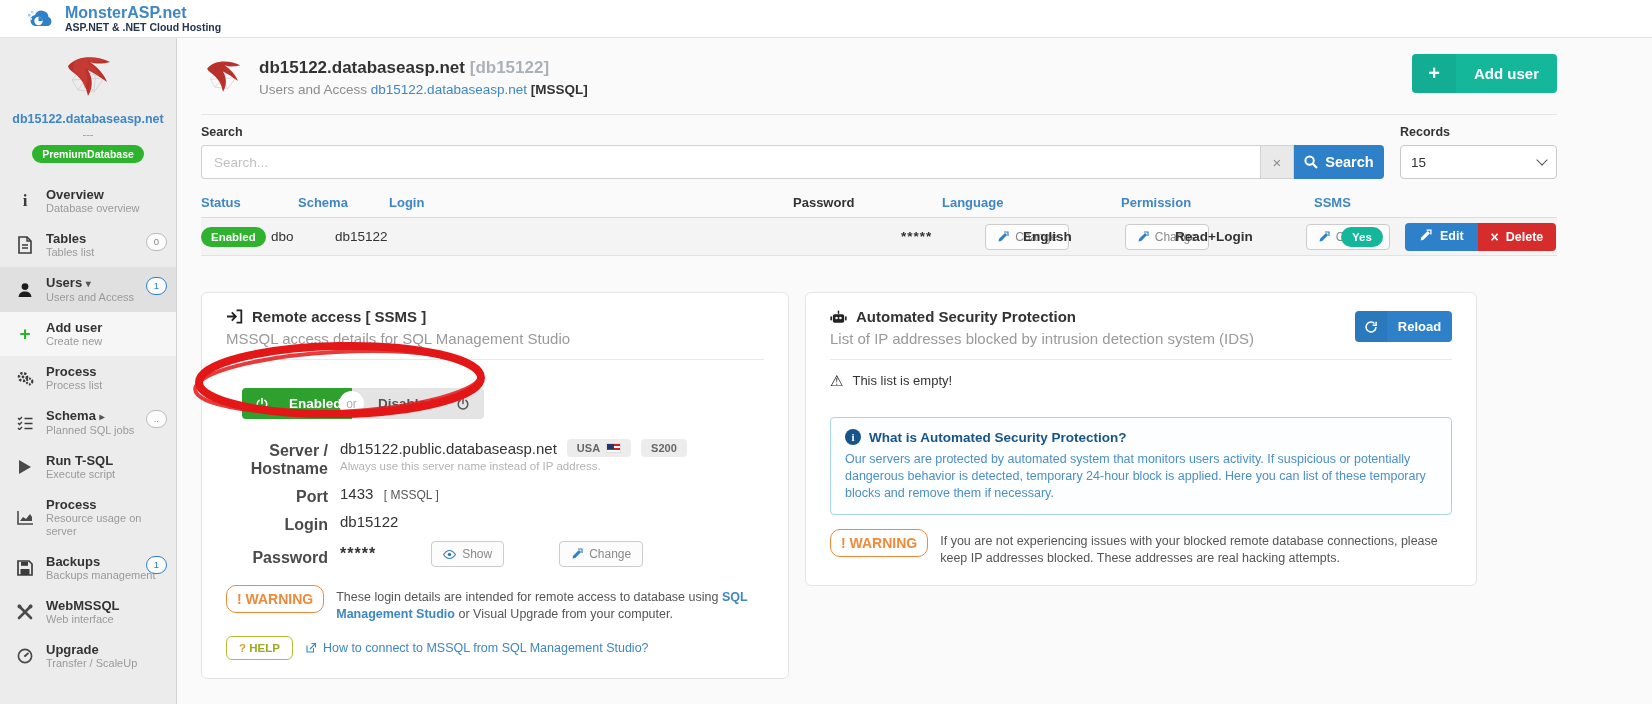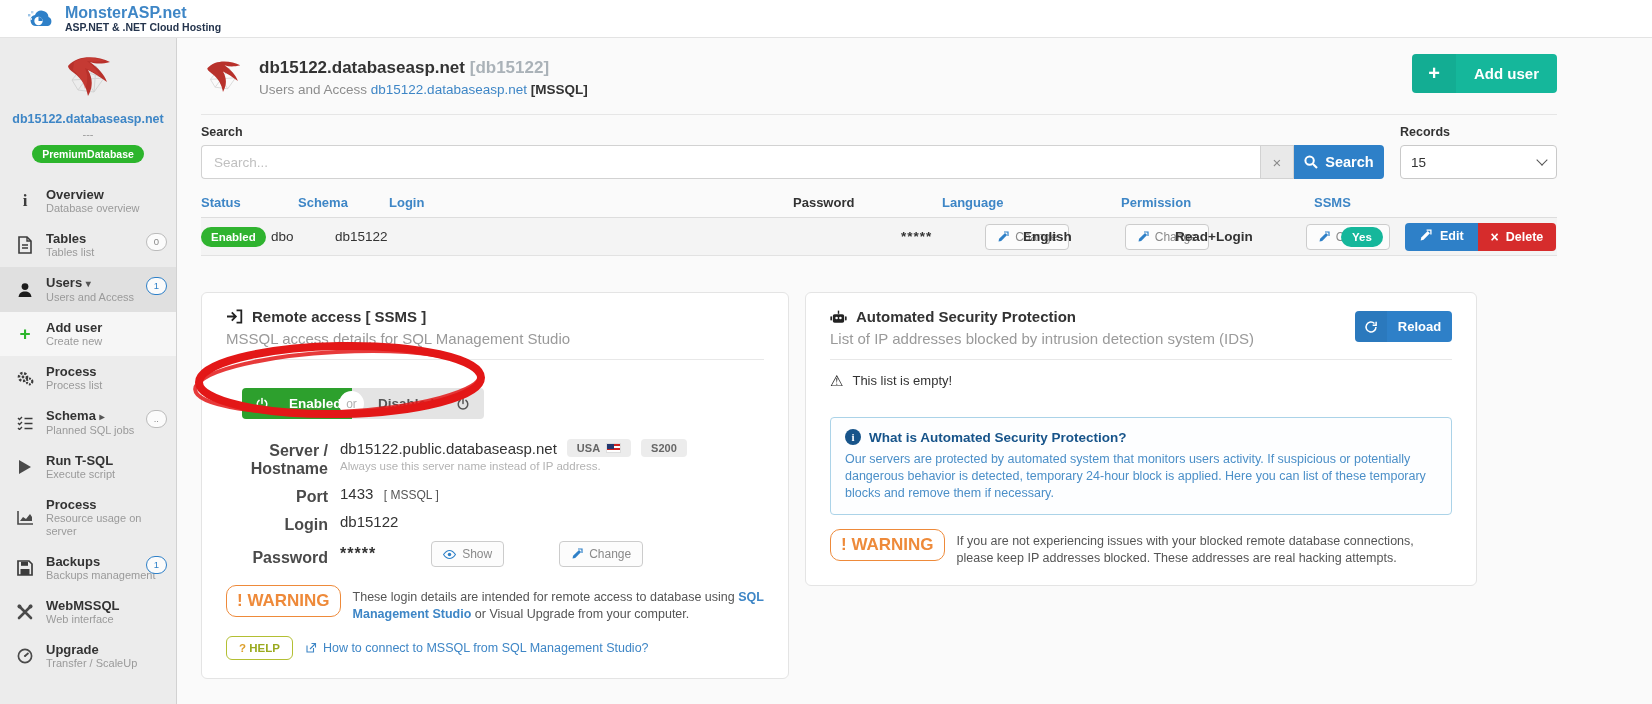--- a/index.html
+++ b/index.html
@@ -157,7 +157,7 @@
   
   .warn-line { display:flex; align-items:flex-start; gap:12px; margin-top:18px; font-size:12.5px; color:#555; }
   .warn-badge { flex:none; border:1.5px solid #ee8a3a; color:#ee8a3a; font-weight:bold;
-    font-size:17px; border-radius:10px; padding:5px 10px; white-space:nowrap; }
+    font-size:14px; border-radius:10px; padding:5px 10px; white-space:nowrap; }
   .help-badge { flex:none; border:1.5px solid #b3bf33; border-radius:6px; padding:5px 12px;
     font-weight:bold; font-size:11.5px; white-space:nowrap; }
   .help-badge .q { color:#dd9f2c; }

